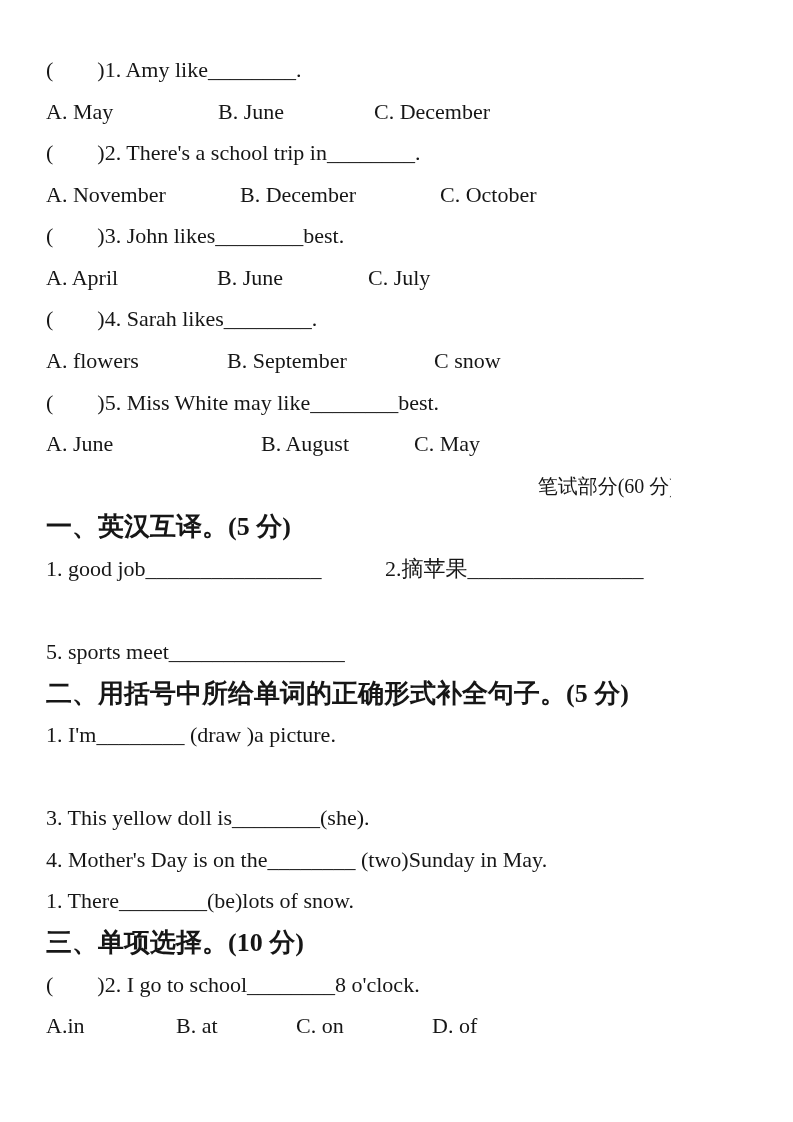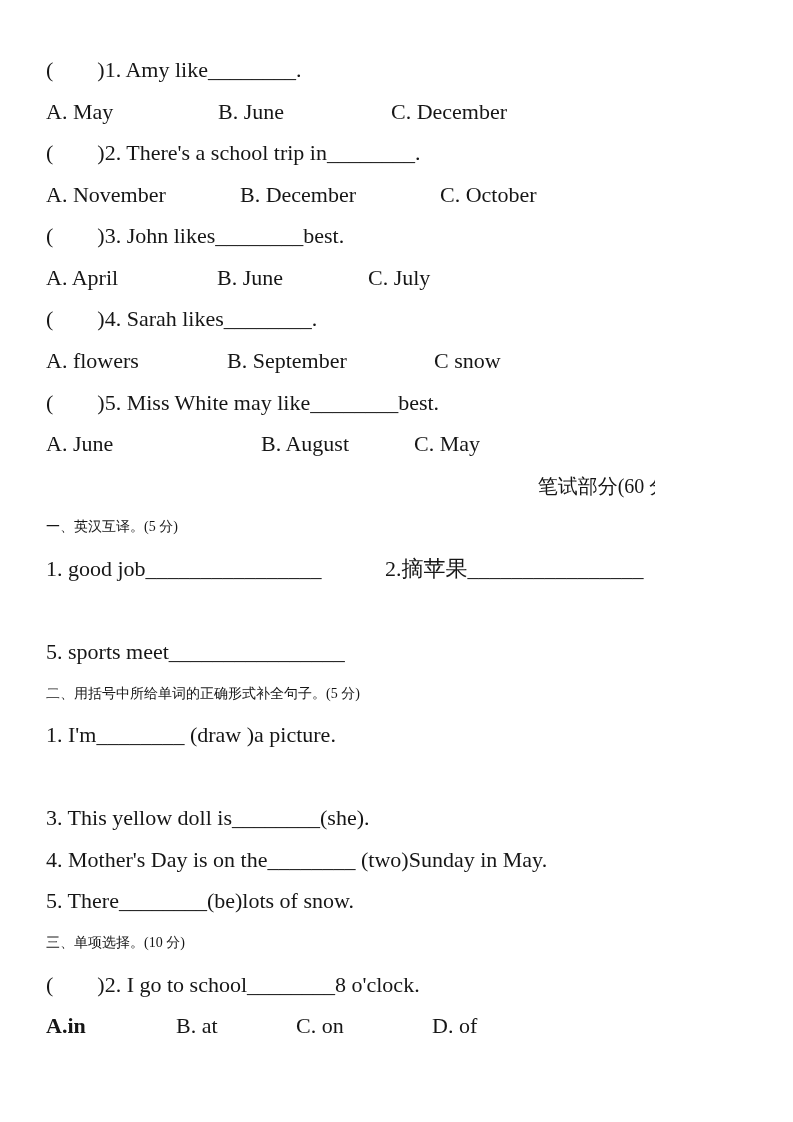--- a/index.html
+++ b/index.html
@@ -16,6 +16,7 @@
     font-size: 22px;
     color: #161616;
     overflow: hidden;
+    padding-left: 16px;
   }
   .line {
     position: absolute;

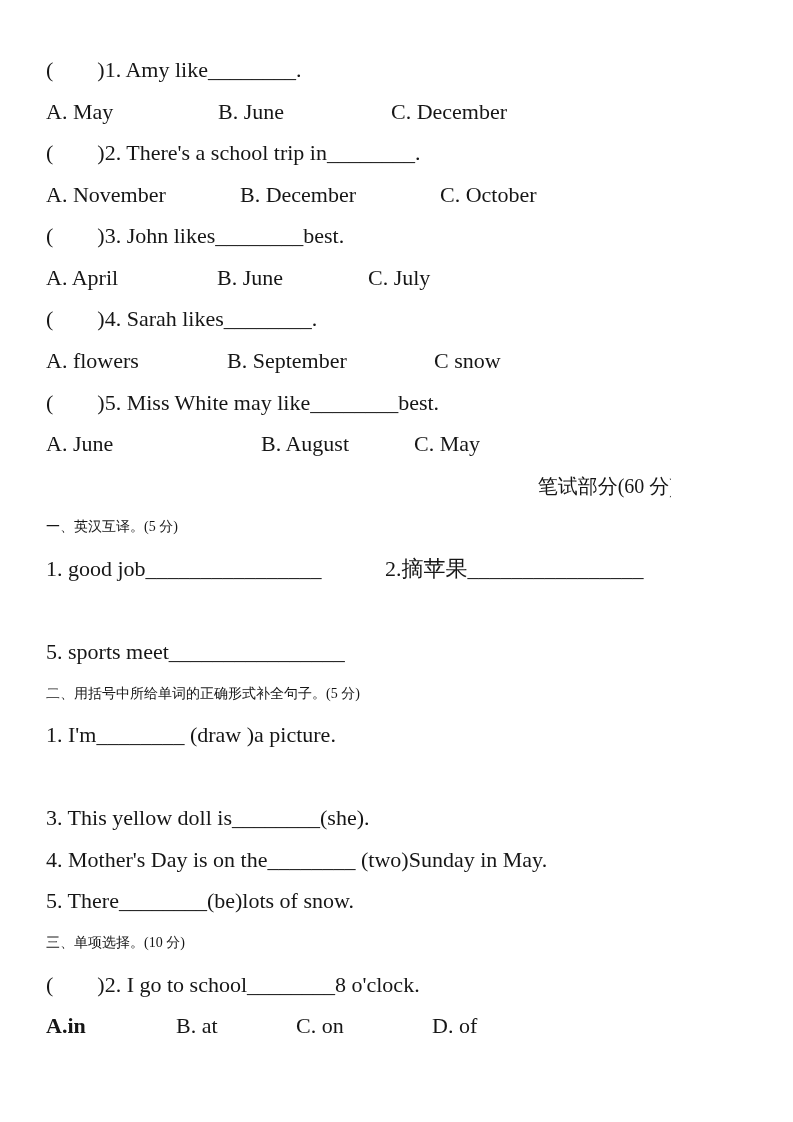--- a/index.html
+++ b/index.html
@@ -50,7 +50,7 @@
     font-size: 14px;
   }
   
-  .r1-a { left: 46px; }  .r1-b { left: 218px; } .r1-c { left: 391px; text-align: center; }
+  .r1-a { left: 46px; }  .r1-b { left: 218px; } .r1-c { left: 374px; text-align: center; }
   .r2-a { left: 46px; }  .r2-b { left: 240px; } .r2-c { left: 440px; }
   .r3-a { left: 46px; }  .r3-b { left: 217px; } .r3-c { left: 368px; }
   .r4-a { left: 46px; text-align: right; }  .r4-b { left: 227px; } .r4-c { left: 434px; }

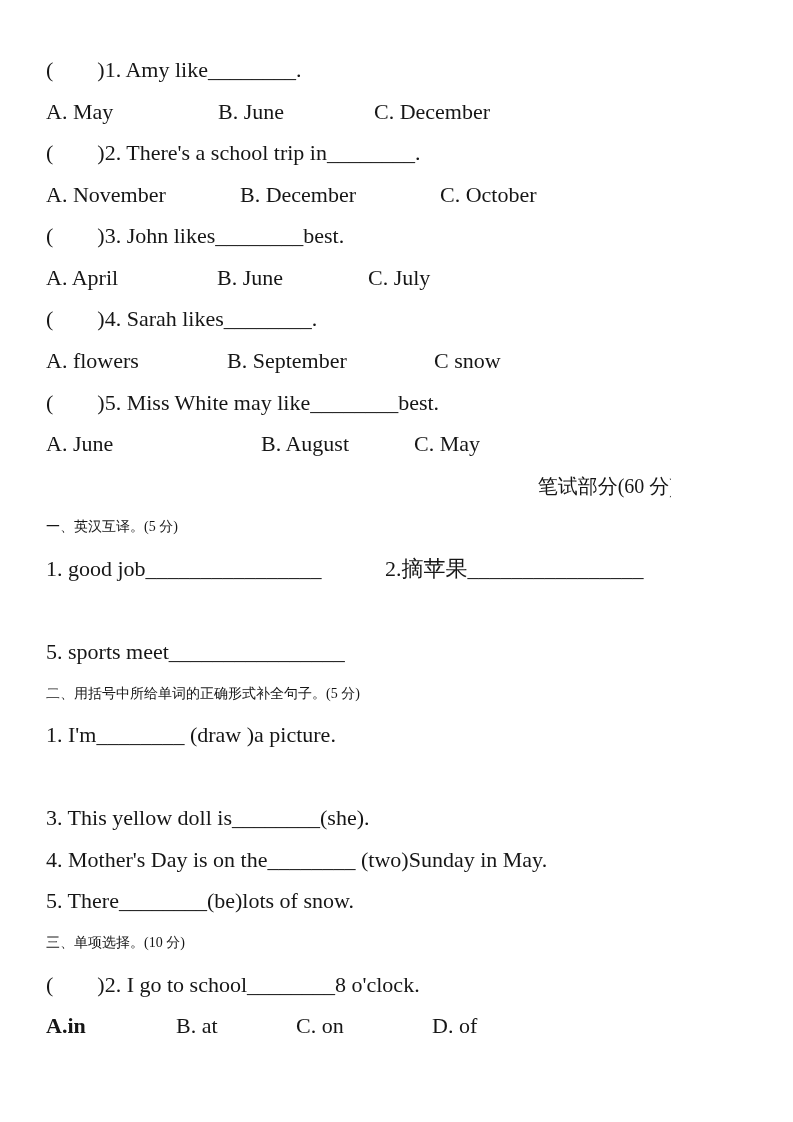--- a/index.html
+++ b/index.html
@@ -47,7 +47,8 @@
     white-space: pre;
   }
   .sec-title {
-    font-size: 14px;
+    font-size: 26px;
+    font-weight: bold;
   }
   
   .r1-a { left: 46px; }  .r1-b { left: 218px; } .r1-c { left: 374px; text-align: center; }

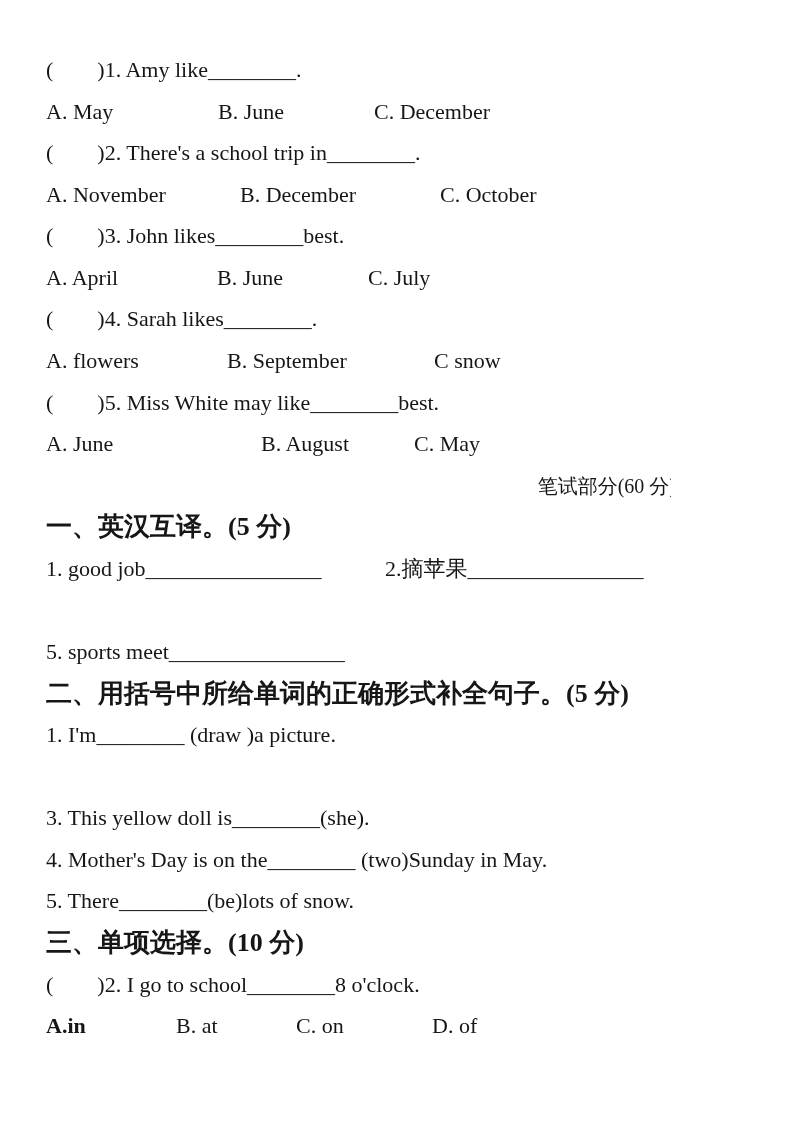--- a/index.html
+++ b/index.html
@@ -116,7 +116,7 @@
   <div class="line stem" style="top:714px">1. I'm________ (draw )a picture.</div>
   <div class="line stem" style="top:797px">3. This yellow doll is________(she).</div>
   <div class="line stem" style="top:839px">4. Mother's Day is on the________ (two)Sunday in May.</div>
-  <div class="line stem" style="top:880px">5. There________(be)lots of snow.</div>
+  <div class="line stem" style="top:880px">1. There________(be)lots of snow.</div>
 
   <div class="line stem sec-title" style="top:922px">三、单项选择。(10 分)</div>
   <div class="line stem" style="top:964px">(        )2. I go to school________8 o'clock.</div>

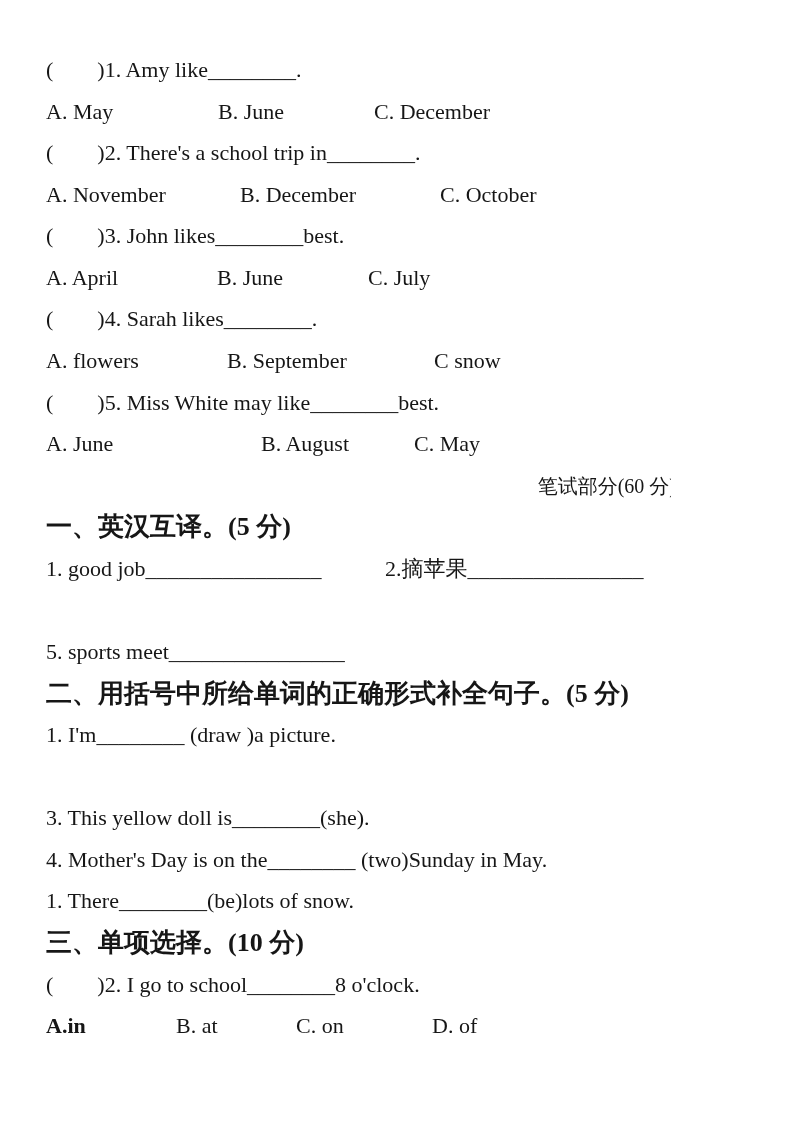--- a/index.html
+++ b/index.html
@@ -56,7 +56,7 @@
   .r3-a { left: 46px; }  .r3-b { left: 217px; } .r3-c { left: 368px; }
   .r4-a { left: 46px; text-align: right; }  .r4-b { left: 227px; } .r4-c { left: 434px; }
   .r5-a { left: 46px; }  .r5-b { left: 213px; margin-left: 48px; } .r5-c { left: 414px; }
-  .r6-a { left: 46px; font-weight: bold; }  .r6-b { left: 176px; } .r6-c { left: 296px; } .r6-d { left: 432px; }
+  .r6-a { left: 46px; }  .r6-b { left: 176px; } .r6-c { left: 296px; } .r6-d { left: 432px; }
   
   .col-left  { left: 46px; }
   .col-right { left: 385px; }

